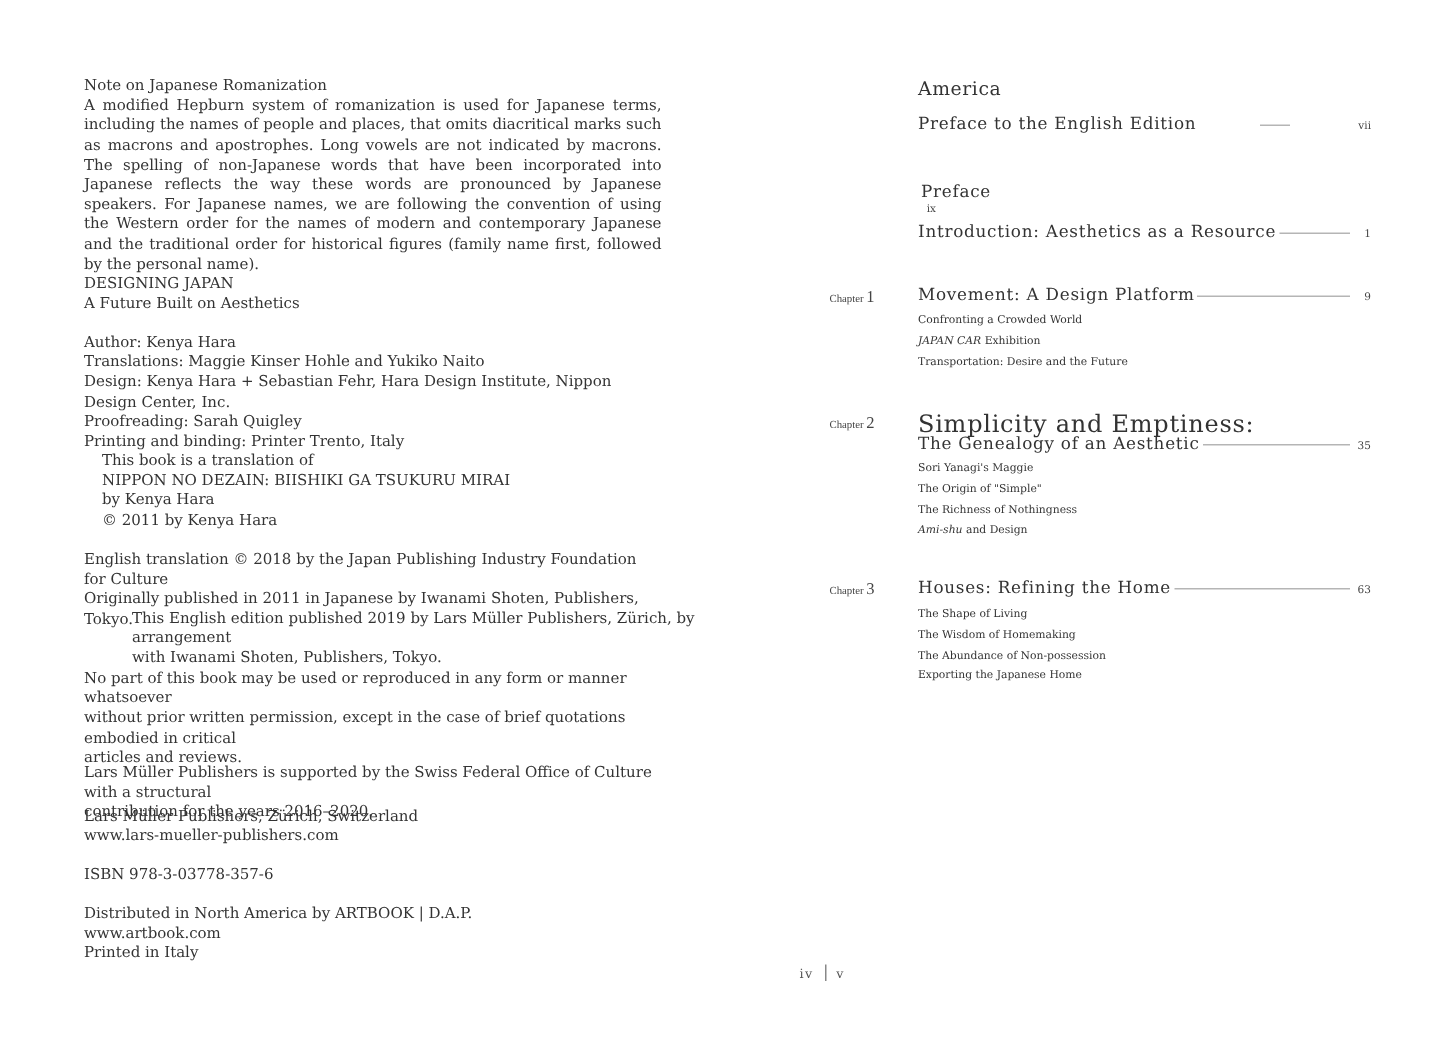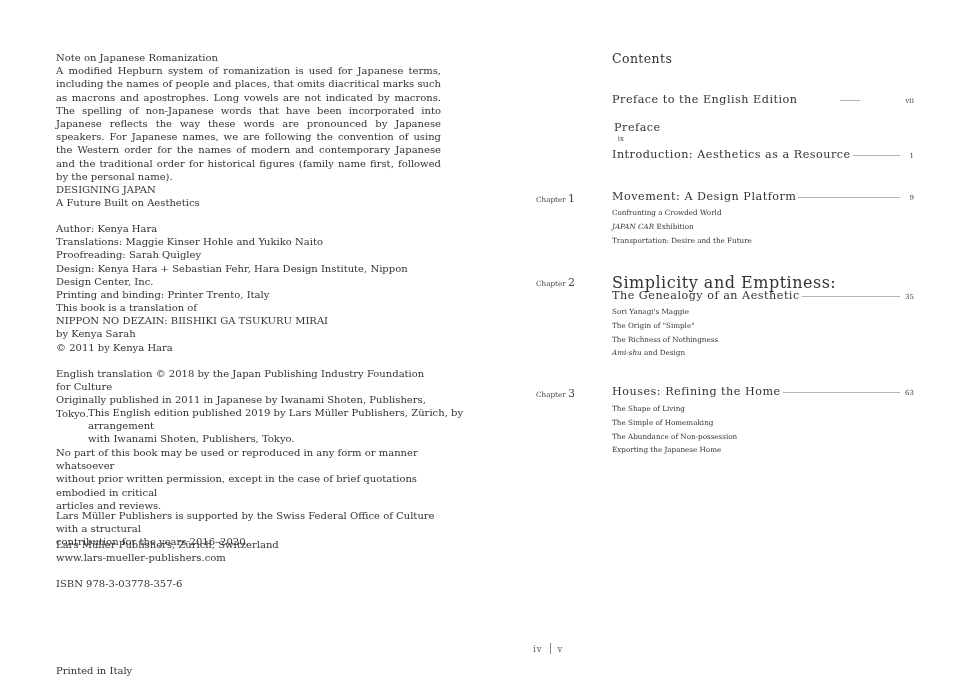--- a/index.html
+++ b/index.html
@@ -91,7 +91,7 @@
 </div>
 
 <div class="page right">
-  <div class="contents-title">Contents</div>
+  <div class="contents-title">America</div>
 
   <div class="toc-entry" style="top:93px;gap:40px;">
     <span class="toc-title">Preface to the English Edition</span>

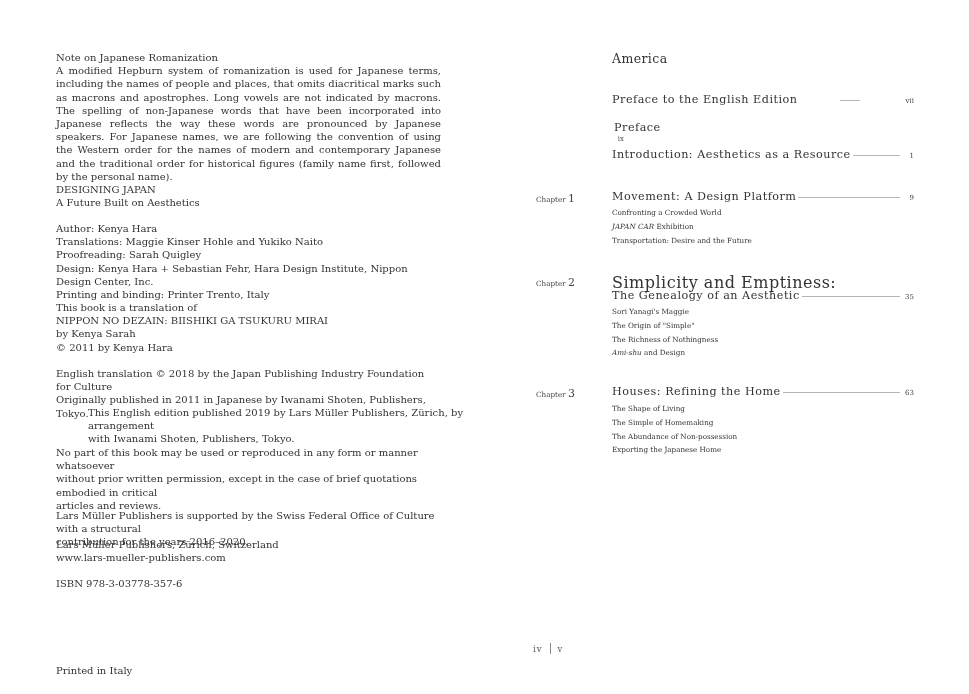--- a/index.html
+++ b/index.html
@@ -93,7 +93,7 @@
 <div class="page right">
   <div class="contents-title">America</div>
 
-  <div class="toc-entry" style="top:93px;gap:40px;">
+  <div class="toc-entry" style="top:76px;gap:40px;">
     <span class="toc-title">Preface to the English Edition</span>
     <span class="leader"></span>
     <span class="toc-page">vii</span>

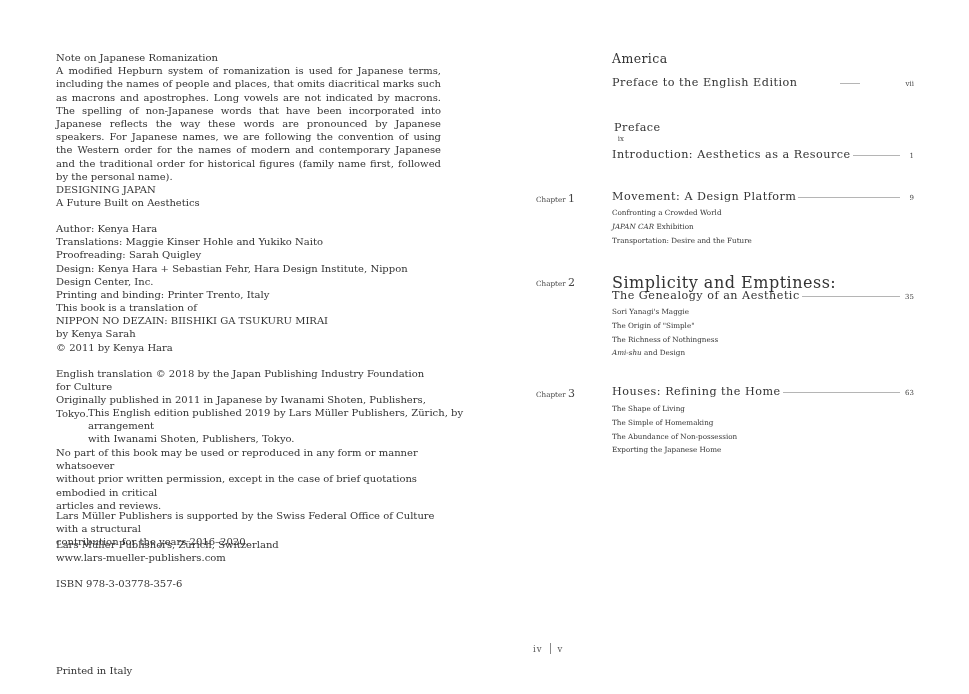--- a/index.html
+++ b/index.html
@@ -16,7 +16,7 @@
     .toc-title { font-size: 11.2px; letter-spacing: 0.5px; color: #333; white-space: nowrap; }
     .leader { flex: 1; border-bottom: 1px solid #b5b5b5; margin: 0 4px 0 2px; transform: translateY(-2px); }
     .toc-page { font-size: 7px; color: #444; min-width: 10px; text-align: right; }
-    .chapter-label { position: absolute; left: 52px; font-size: 7.2px; color: #444; }
+    .chapter-label { position: absolute; left: 69px; font-size: 7.2px; color: #444; font-family: Liberation Serif, serif; }
     .chapter-label .num { font-size: 11px; }
     .sub-list { position: absolute; left: 128px; font-size: 7.2px; line-height: 13.8px; color: #333; }
     .sub-list div { white-space: nowrap; }

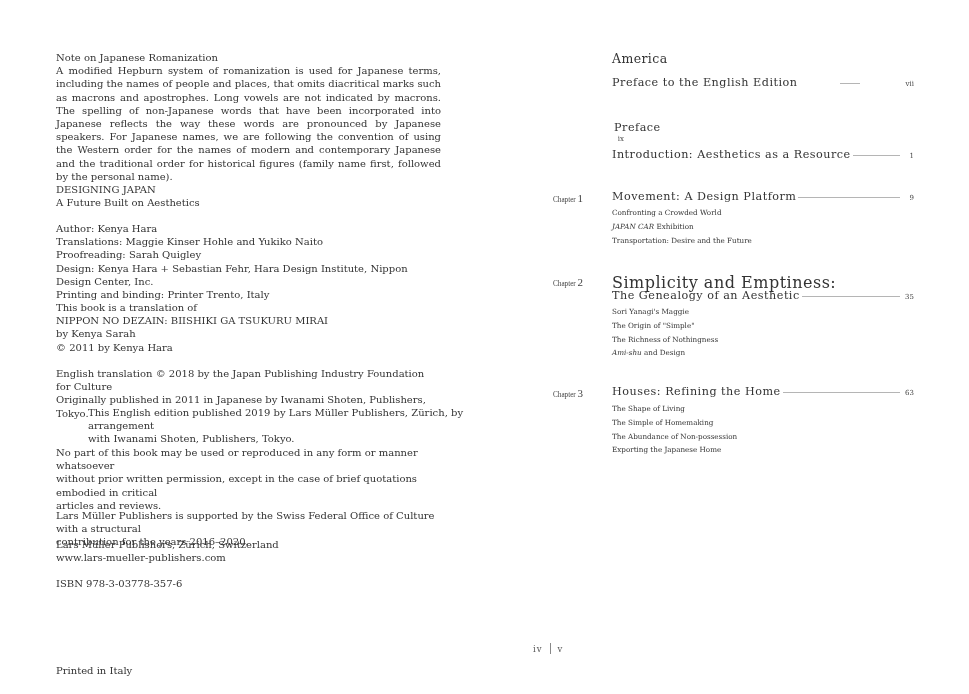--- a/index.html
+++ b/index.html
@@ -42,8 +42,8 @@
   <div class="blk" style="top:222px;">
     <p>Author: Kenya Hara</p>
     <p>Translations: Maggie Kinser Hohle and Yukiko Naito</p>
+    <p>Design: Kenya Hara + Sebastian Fehr, Hara Design Institute, Nippon Design Center, Inc.</p>
     <p>Proofreading: Sarah Quigley</p>
-    <p>Design: Kenya Hara + Sebastian Fehr, Hara Design Institute, Nippon Design Center, Inc.</p>
     <p>Printing and binding: Printer Trento, Italy</p>
   </div>
 

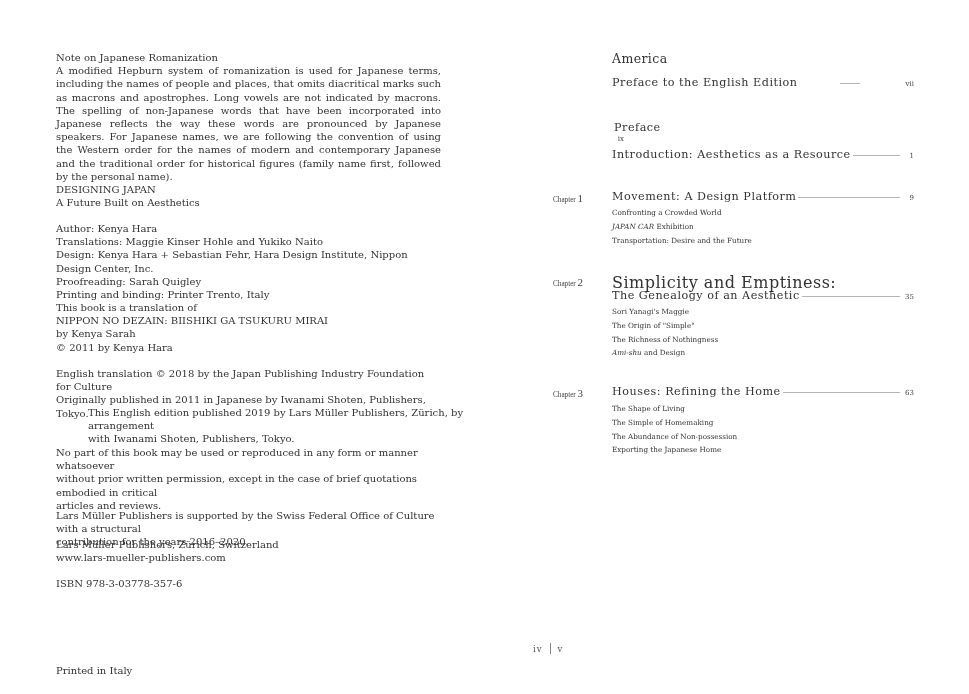--- a/index.html
+++ b/index.html
@@ -47,7 +47,7 @@
     <p>Printing and binding: Printer Trento, Italy</p>
   </div>
 
-  <div class="blk" style="top:301px;">
+  <div class="blk" style="top:301px;margin-left:12px;">
     <p>This book is a translation of</p>
     <p>NIPPON NO DEZAIN: BIISHIKI GA TSUKURU MIRAI</p>
     <p>by Kenya Sarah</p>

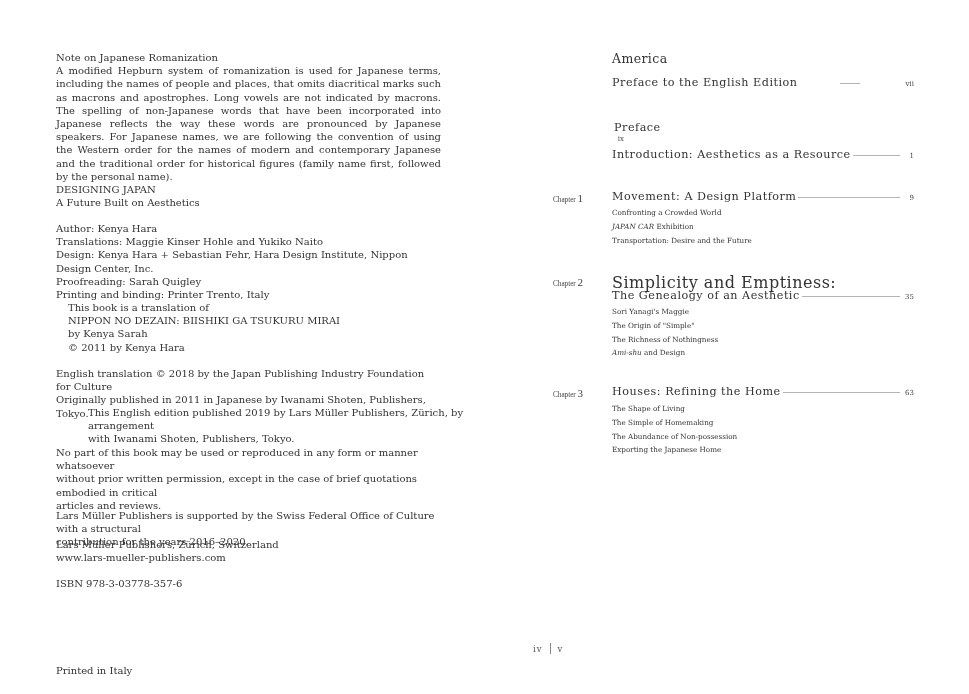--- a/index.html
+++ b/index.html
@@ -50,7 +50,7 @@
   <div class="blk" style="top:301px;margin-left:12px;">
     <p>This book is a translation of</p>
     <p>NIPPON NO DEZAIN: BIISHIKI GA TSUKURU MIRAI</p>
-    <p>by Kenya Sarah</p>
+    <p>by Kenya Hara</p>
     <p>© 2011 by Kenya Hara</p>
   </div>
 

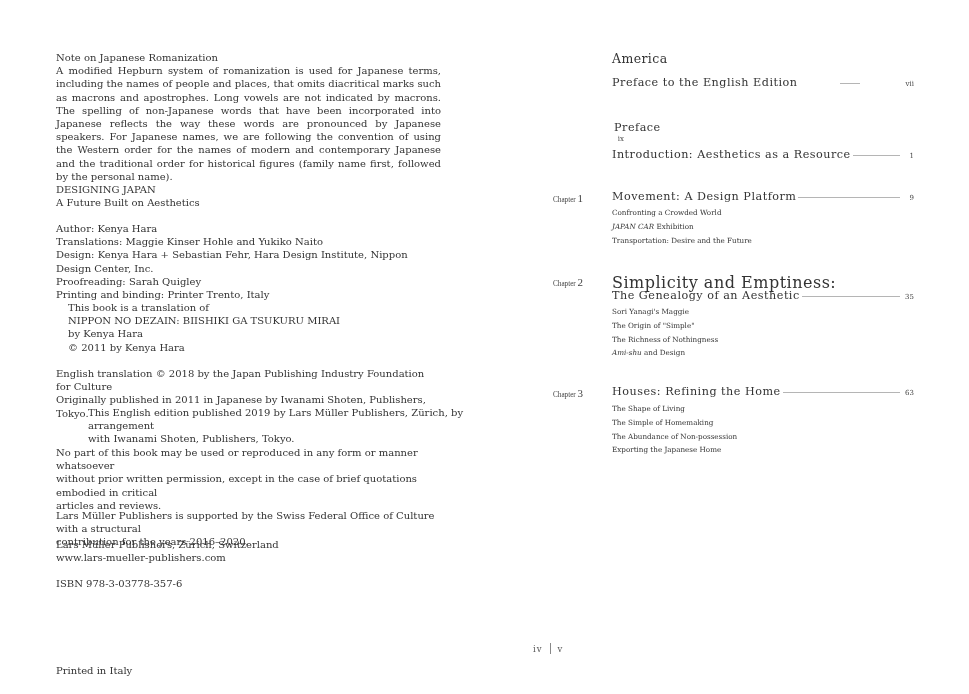--- a/index.html
+++ b/index.html
@@ -152,7 +152,7 @@
   </div>
   <div class="sub-list" style="top:402px;">
     <div>The Shape of Living</div>
-    <div>The Simple of Homemaking</div>
+    <div>The Wisdom of Homemaking</div>
     <div>The Abundance of Non-possession</div>
     <div>Exporting the Japanese Home</div>
   </div>

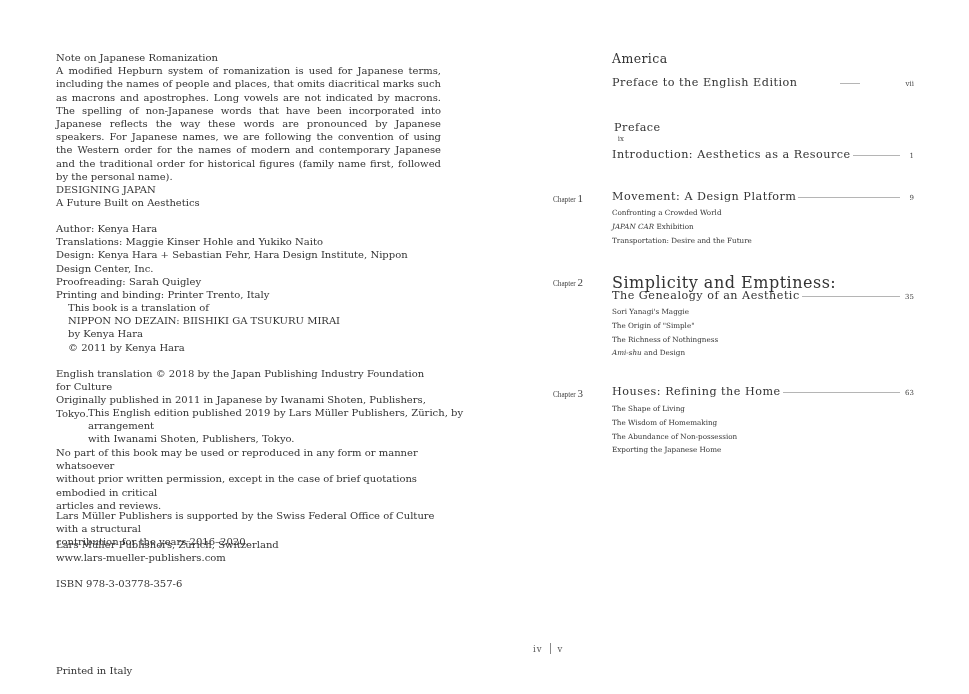--- a/index.html
+++ b/index.html
@@ -84,6 +84,10 @@
     <p>ISBN 978-3-03778-357-6</p>
   </div>
 
+  <div class="blk" style="top:603px;">
+    <p>Distributed in North America by ARTBOOK | D.A.P.</p>
+    <p>www.artbook.com</p>
+  </div>
 
   <div class="blk" style="top:629px;margin-top:35px;">
     <p>Printed in Italy</p>

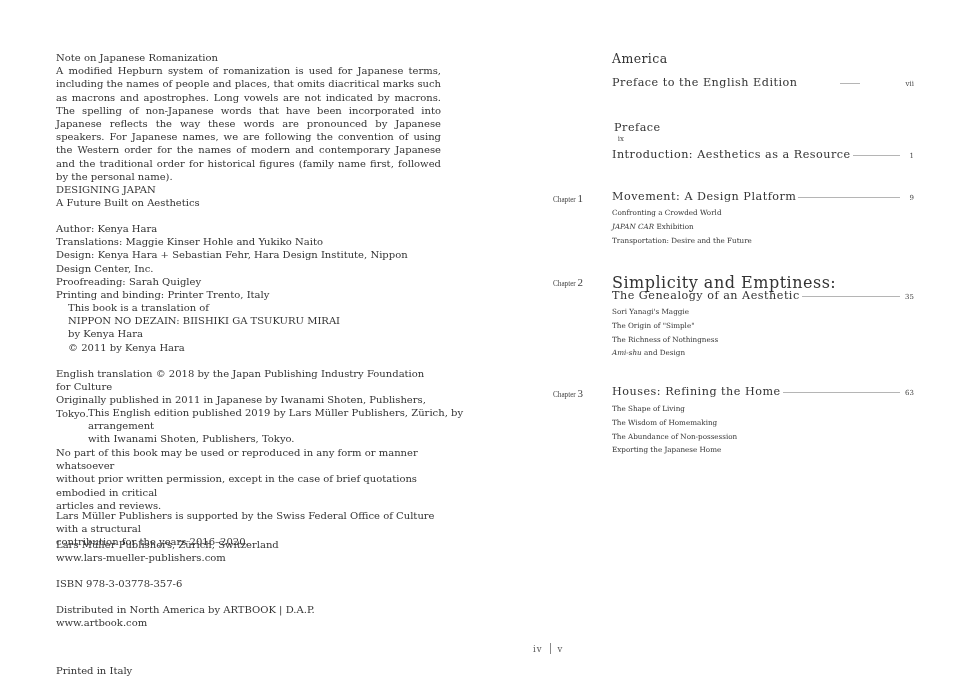--- a/index.html
+++ b/index.html
@@ -89,7 +89,7 @@
     <p>www.artbook.com</p>
   </div>
 
-  <div class="blk" style="top:629px;margin-top:35px;">
+  <div class="blk" style="top:629px;">
     <p>Printed in Italy</p>
   </div>
 </div>

